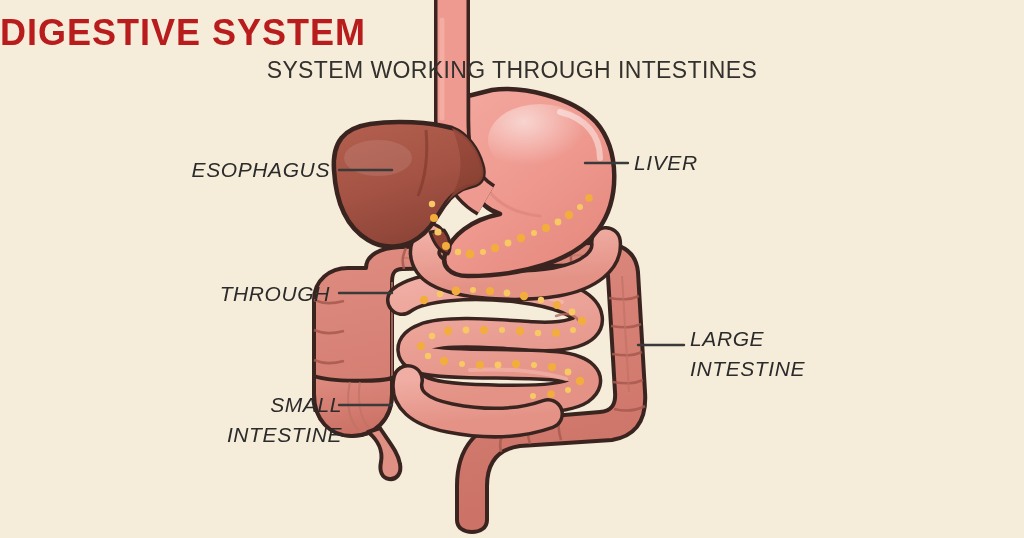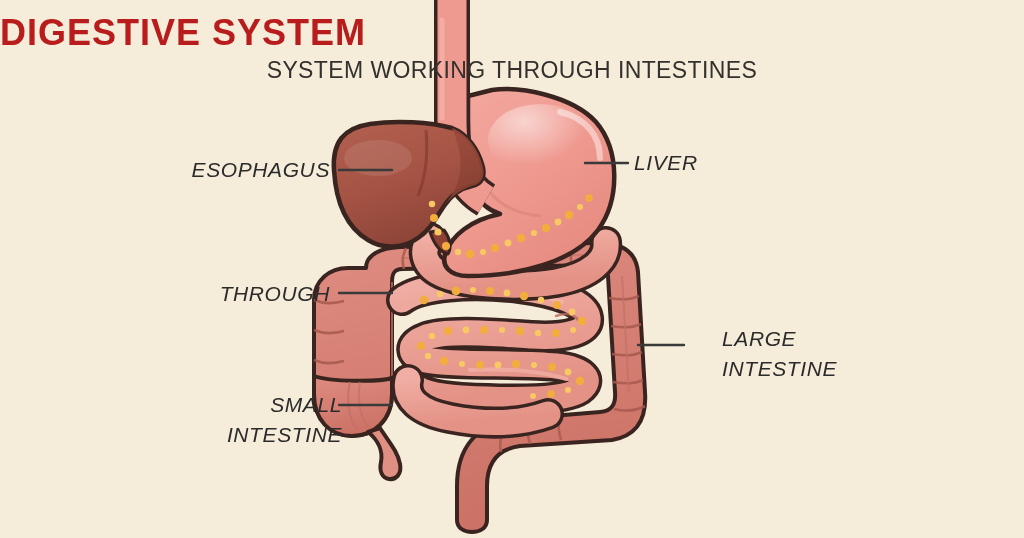--- a/index.html
+++ b/index.html
@@ -67,7 +67,7 @@
   #label-stomach     { left: 150px; top: 279px; width: 180px; }
   #label-small-int   { left: 162px; top: 390px; width: 180px; }
   #label-liver       { left: 634px; top: 148px; width: 220px; }
-  #label-large-int   { left: 690px; top: 324px; width: 220px; margin-left: 32px; }
+  #label-large-int   { left: 690px; top: 324px; width: 220px; }
 </style>
 </head>
 <body>

